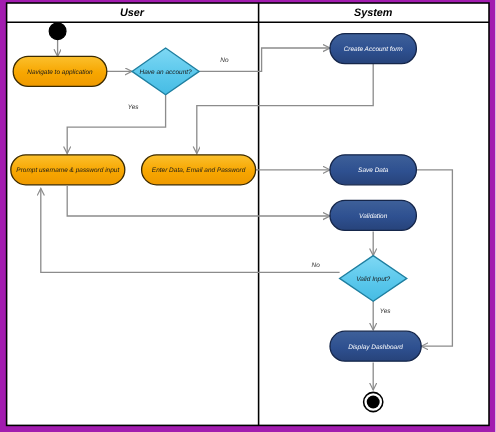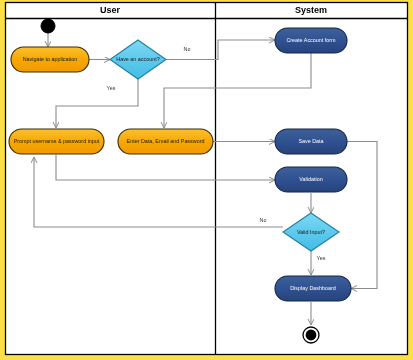--- a/index.html
+++ b/index.html
@@ -11,9 +11,10 @@
     position: relative;
     width: 413px;
     height: 360px;
-    background: #fde047;
+    background: #a21caf;
     font-family: "Liberation Sans", sans-serif;
     overflow: hidden;
+    font-style: italic;
   }
   #diagram-svg {
     position: absolute;

